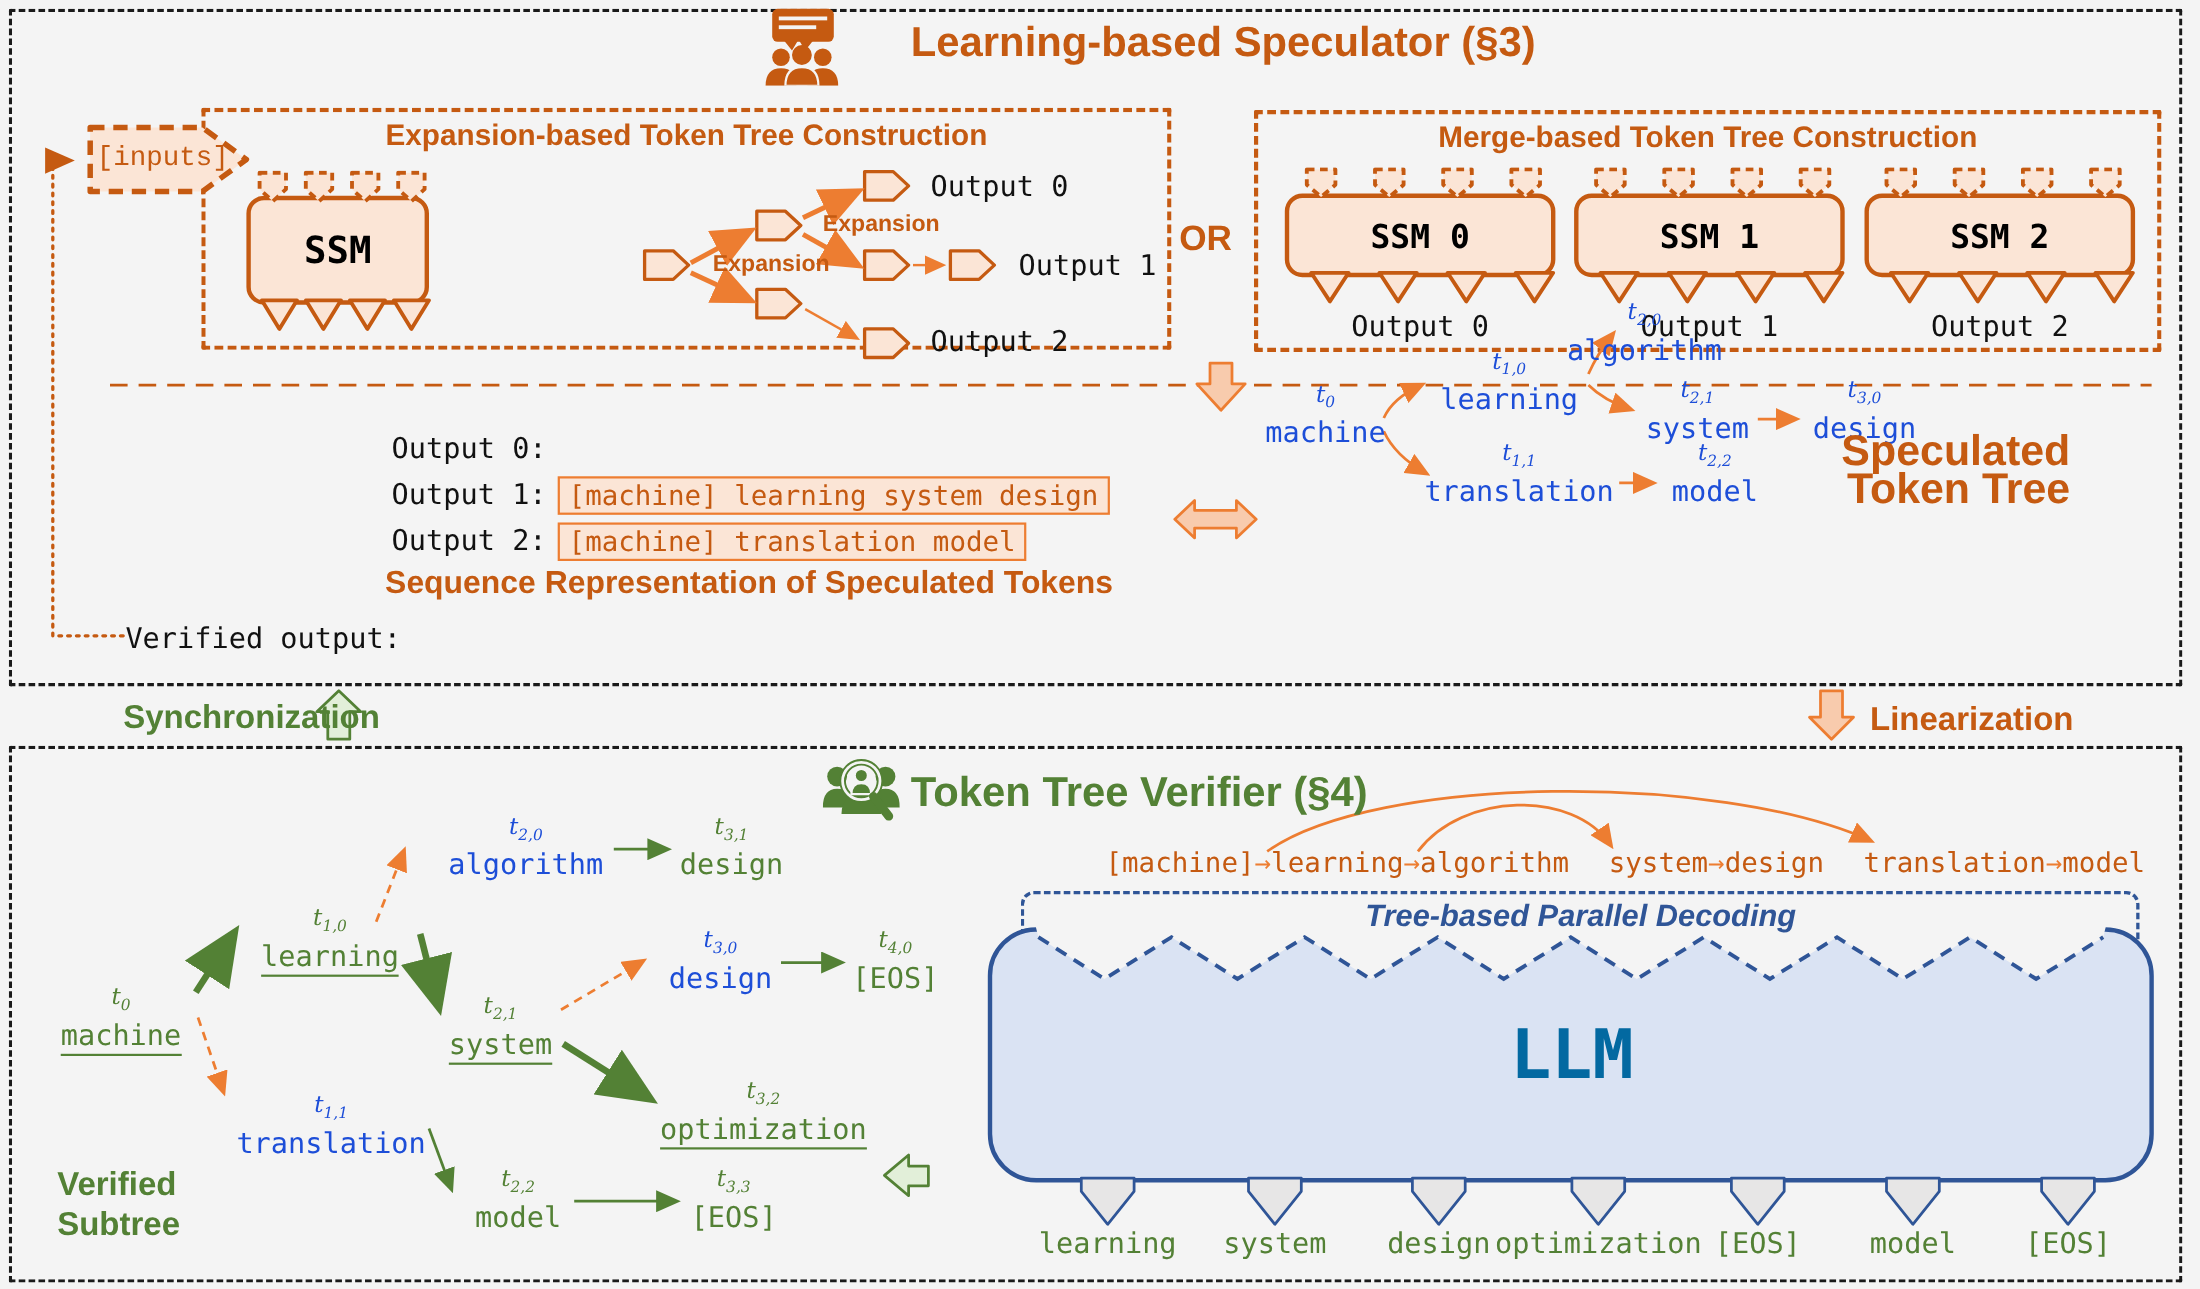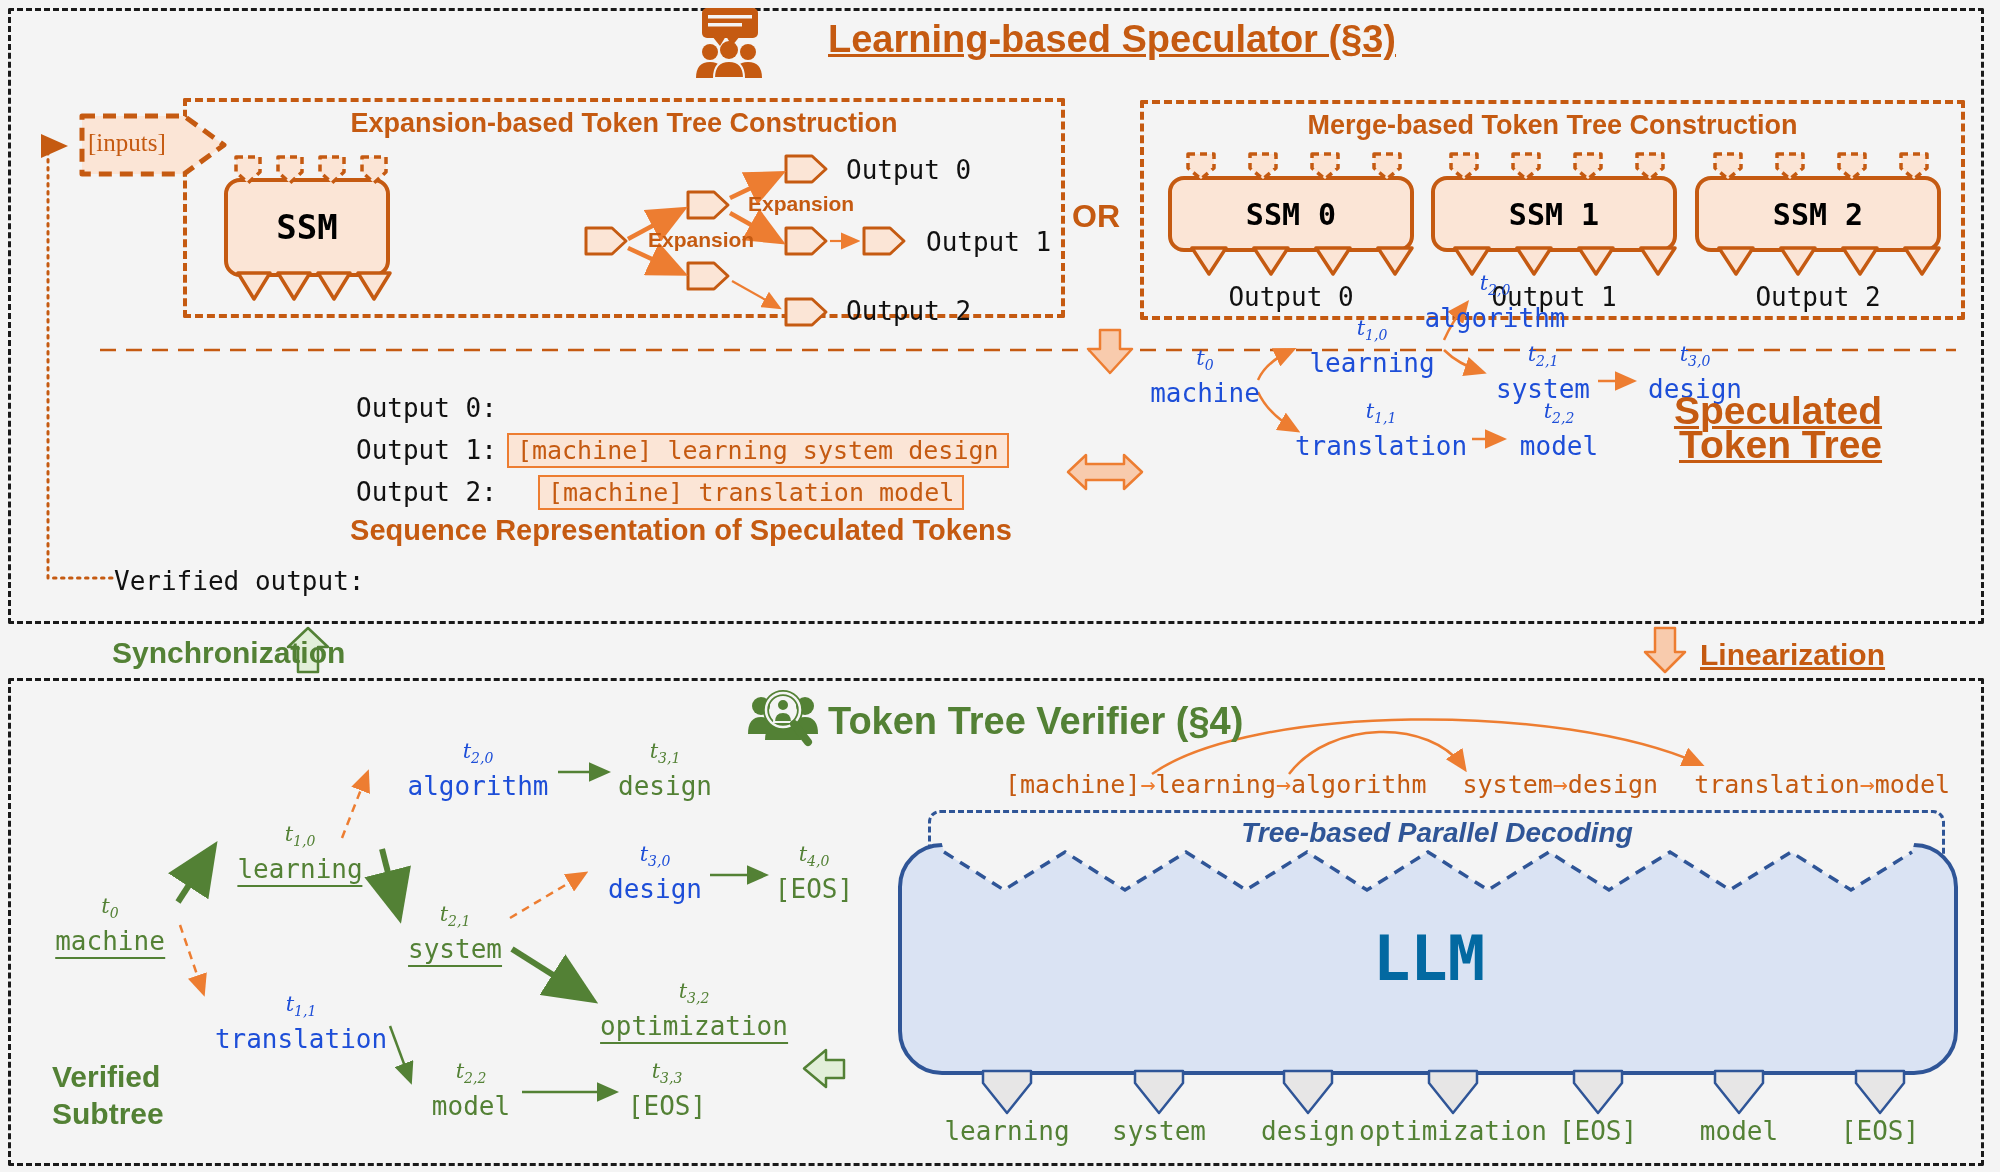--- a/index.html
+++ b/index.html
@@ -10,7 +10,7 @@
   #sec-top{left:8px;top:8px;width:1970px;height:610px;}
   #sec-bottom{left:8px;top:678px;width:1970px;height:482px;}
   .sect-title{font-weight:bold;font-size:38px;z-index:3;white-space:nowrap;}
-  .ocol{color:#C55A11;text-decoration:underline;} .gcol{color:#538135;}
+  .ocol{color:#C55A11;} .gcol{color:#538135;}
   .obox{position:absolute;border:4px dashed #C55A11;border-radius:2px;}
   .obox-title{position:absolute;width:100%;text-align:center;font-weight:bold;font-size:27px;color:#C55A11;white-space:nowrap;}
   .out-lbl{position:absolute;font-family:"DejaVu Sans Mono",monospace;font-size:26px;color:#111;white-space:nowrap;z-index:3;}

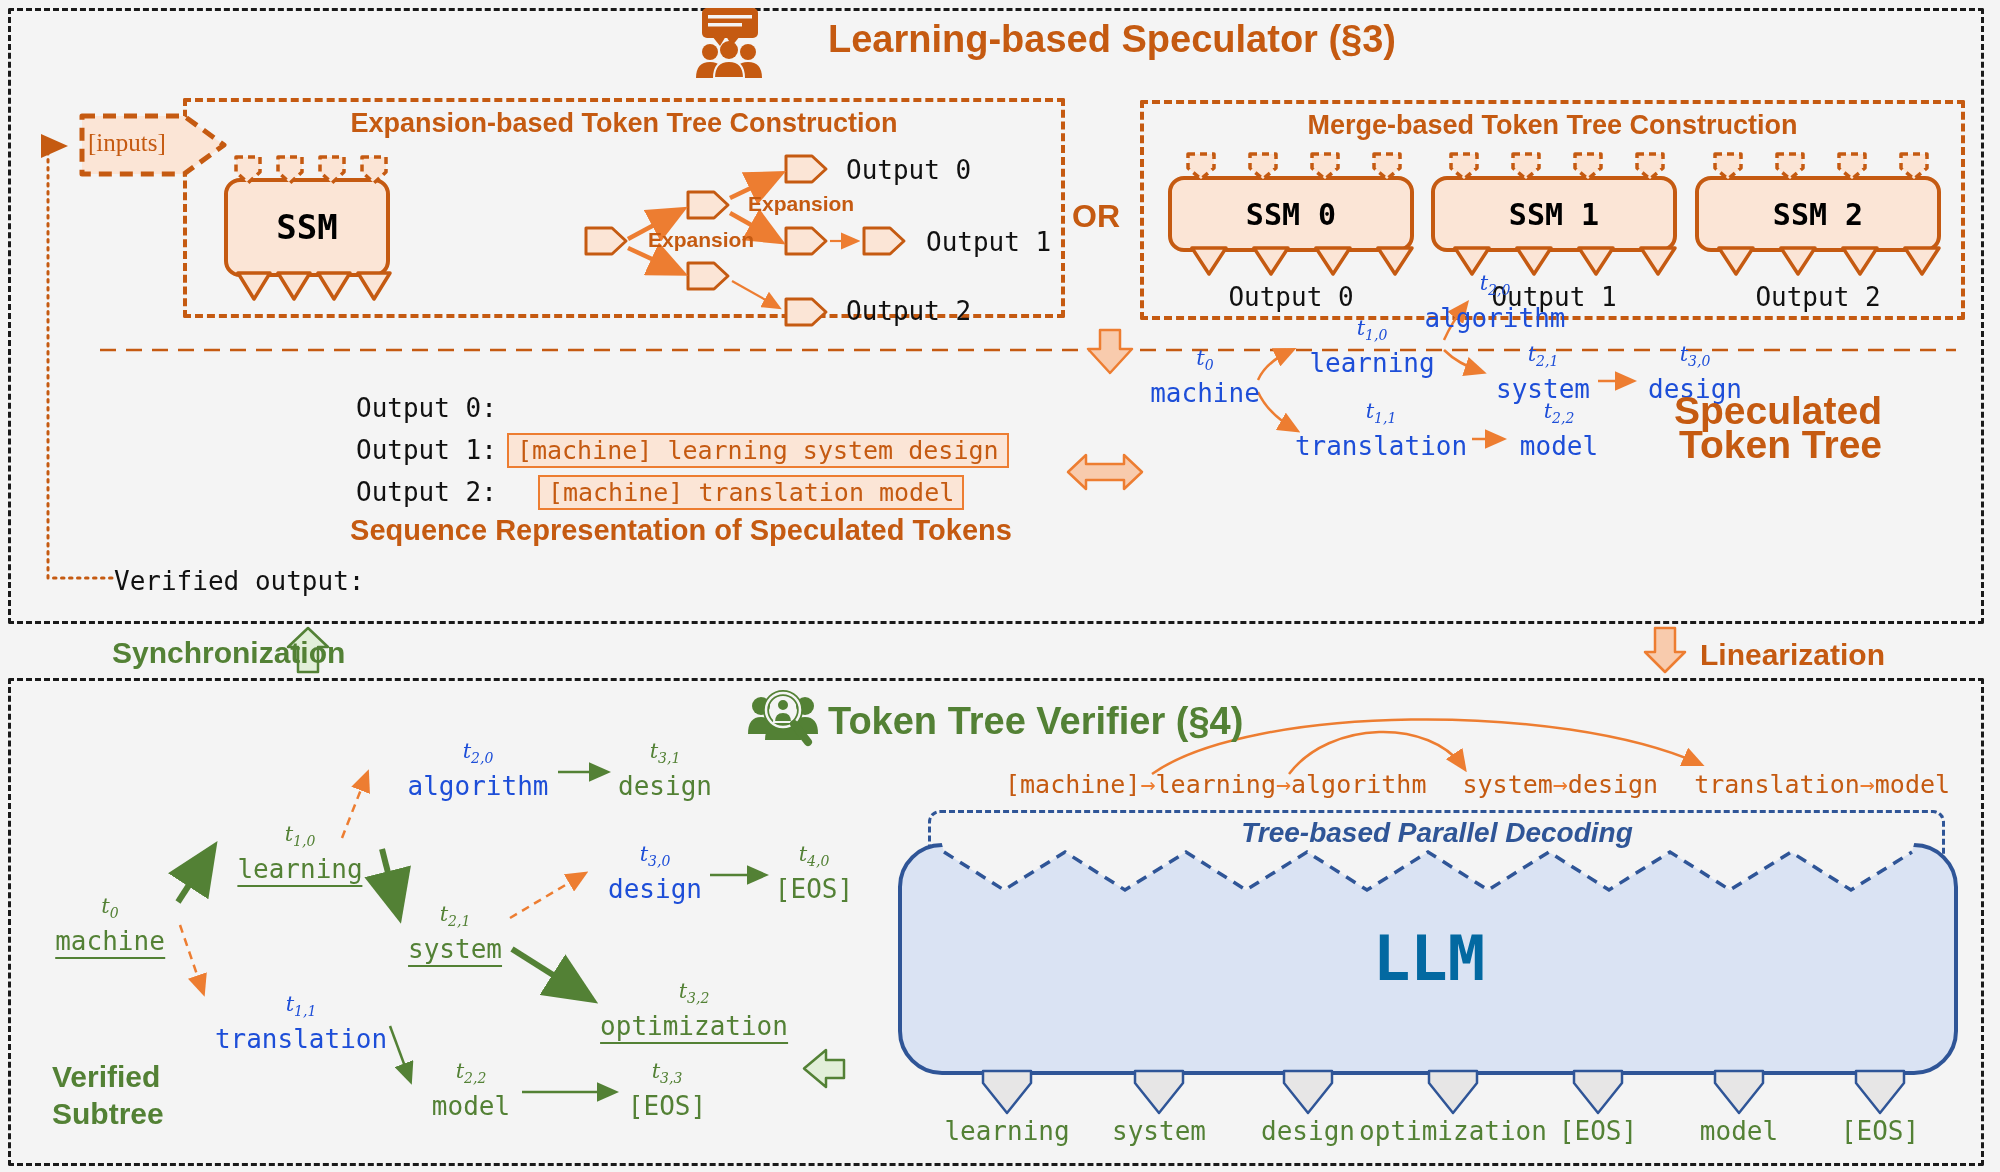--- a/index.html
+++ b/index.html
@@ -50,7 +50,7 @@
   #vsub-lab{position:absolute;left:52px;top:1058px;font-weight:bold;font-size:30px;line-height:37px;color:#538135;z-index:3;}
   .hdr-icon{position:absolute;z-index:3;}
   #inputs-grp{position:absolute;left:78px;top:112px;z-index:3;}
-  #inputs-grp span{position:absolute;left:10px;top:17px;font-family:Liberation Serif, serif;font-size:25px;color:#C55A11;}
+  #inputs-grp span{position:absolute;left:10px;top:17px;font-family:Liberation Mono, monospace;font-size:25px;color:#C55A11;}
   .ssm-text{font-family:"DejaVu Sans Mono",monospace;font-weight:bold;fill:#000;}
   .merge-out{position:absolute;transform:translateX(-50%);font-family:"DejaVu Sans Mono",monospace;font-size:26px;color:#111;z-index:3;white-space:nowrap;}
 </style>

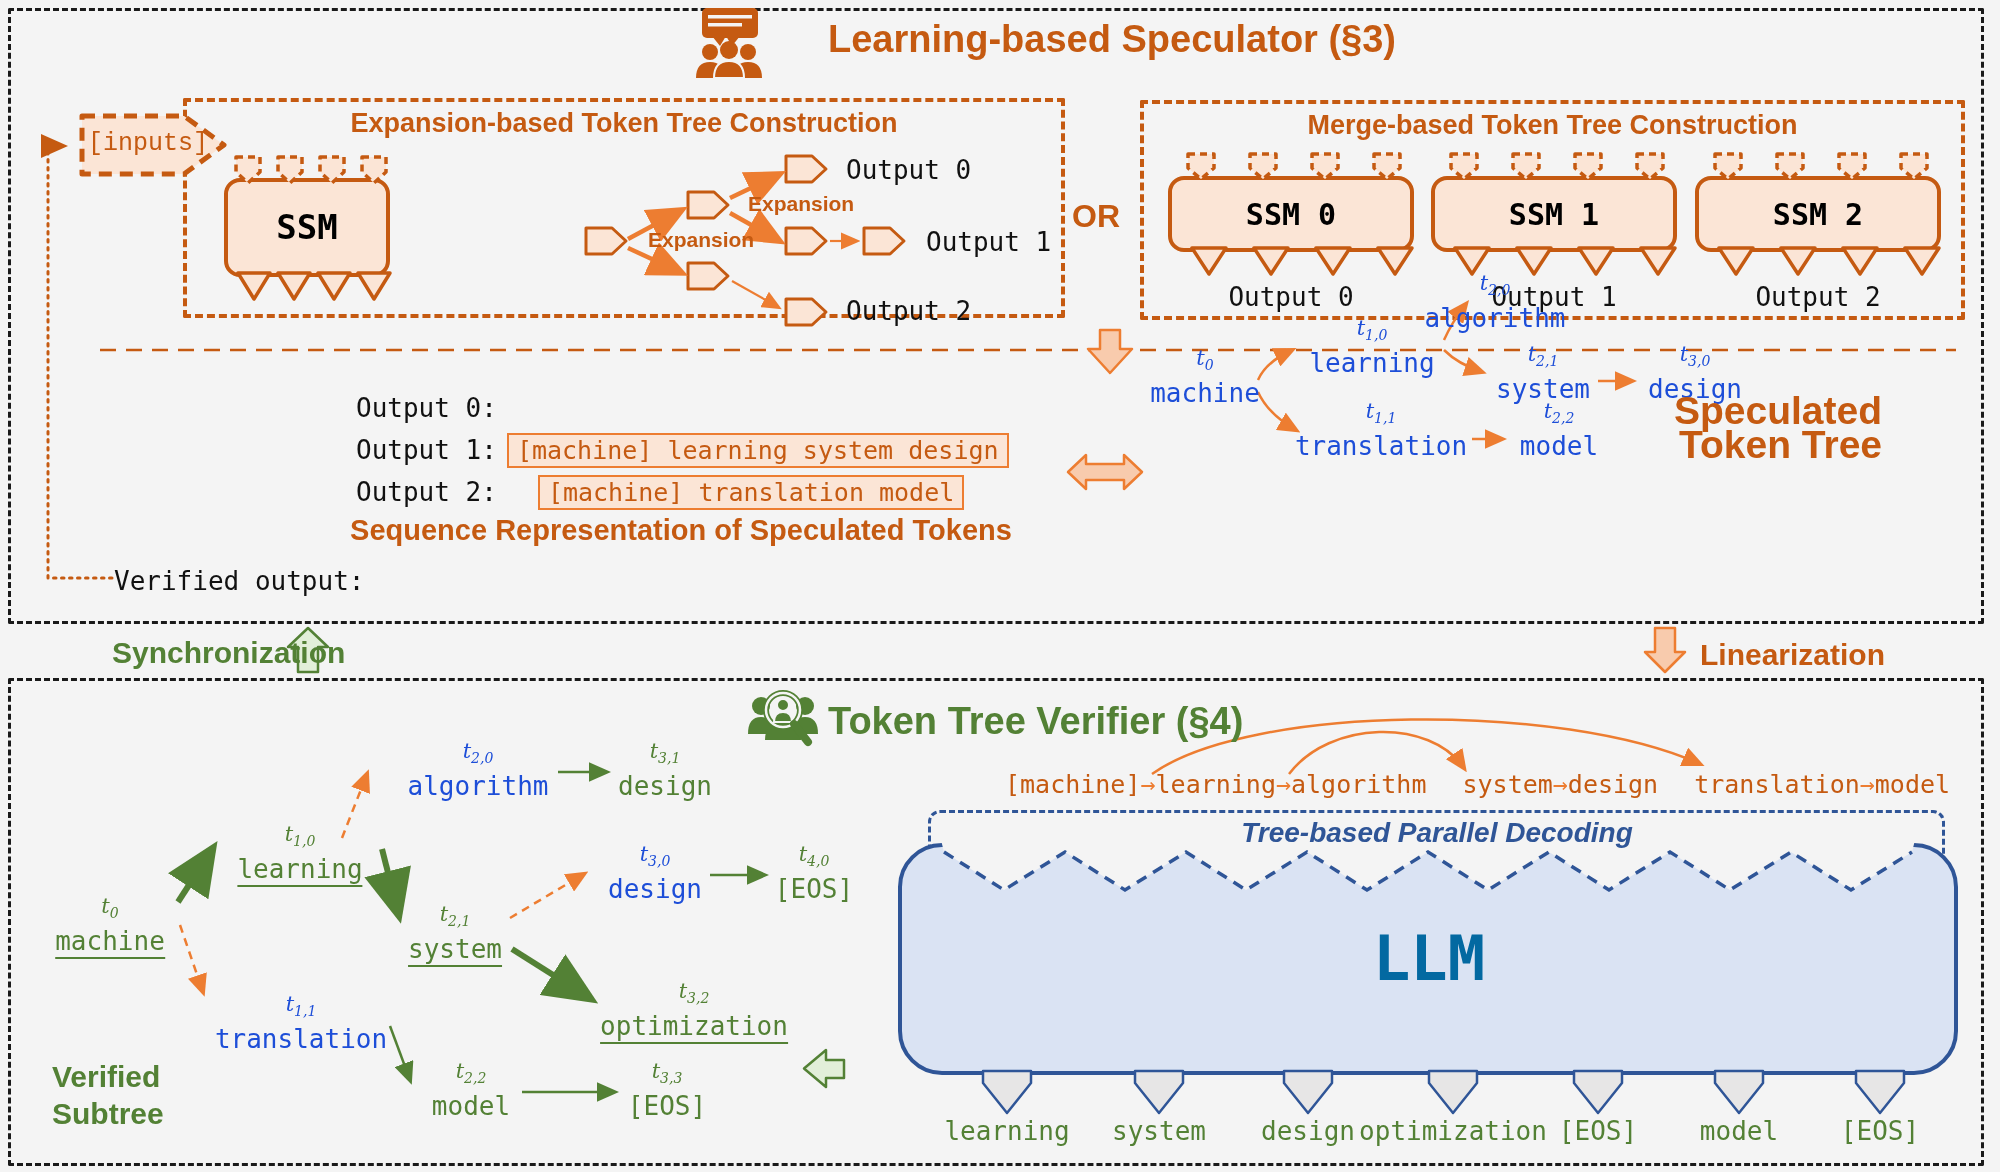--- a/index.html
+++ b/index.html
@@ -279,7 +279,7 @@
     <span class="lab">Output 1:</span>
     <span class="tok">[machine] learning system design</span>
   </div>
-  <div class="seq-row" style="left:356px;top:470px;gap:31px;">
+  <div class="seq-row" style="left:356px;top:470px;">
     <span class="lab">Output 2:</span>
     <span class="tok">[machine] translation model</span>
   </div>

